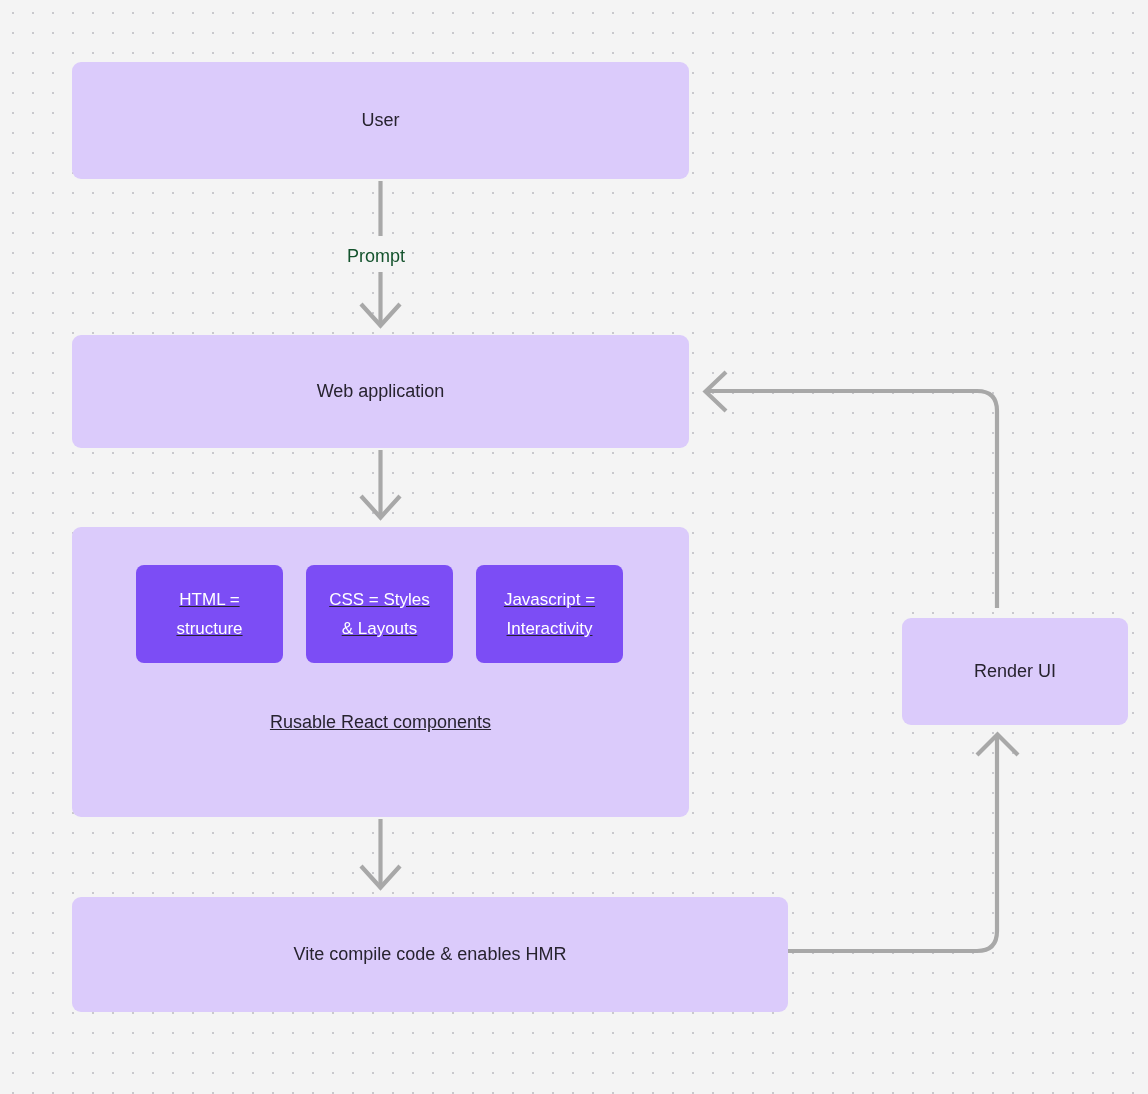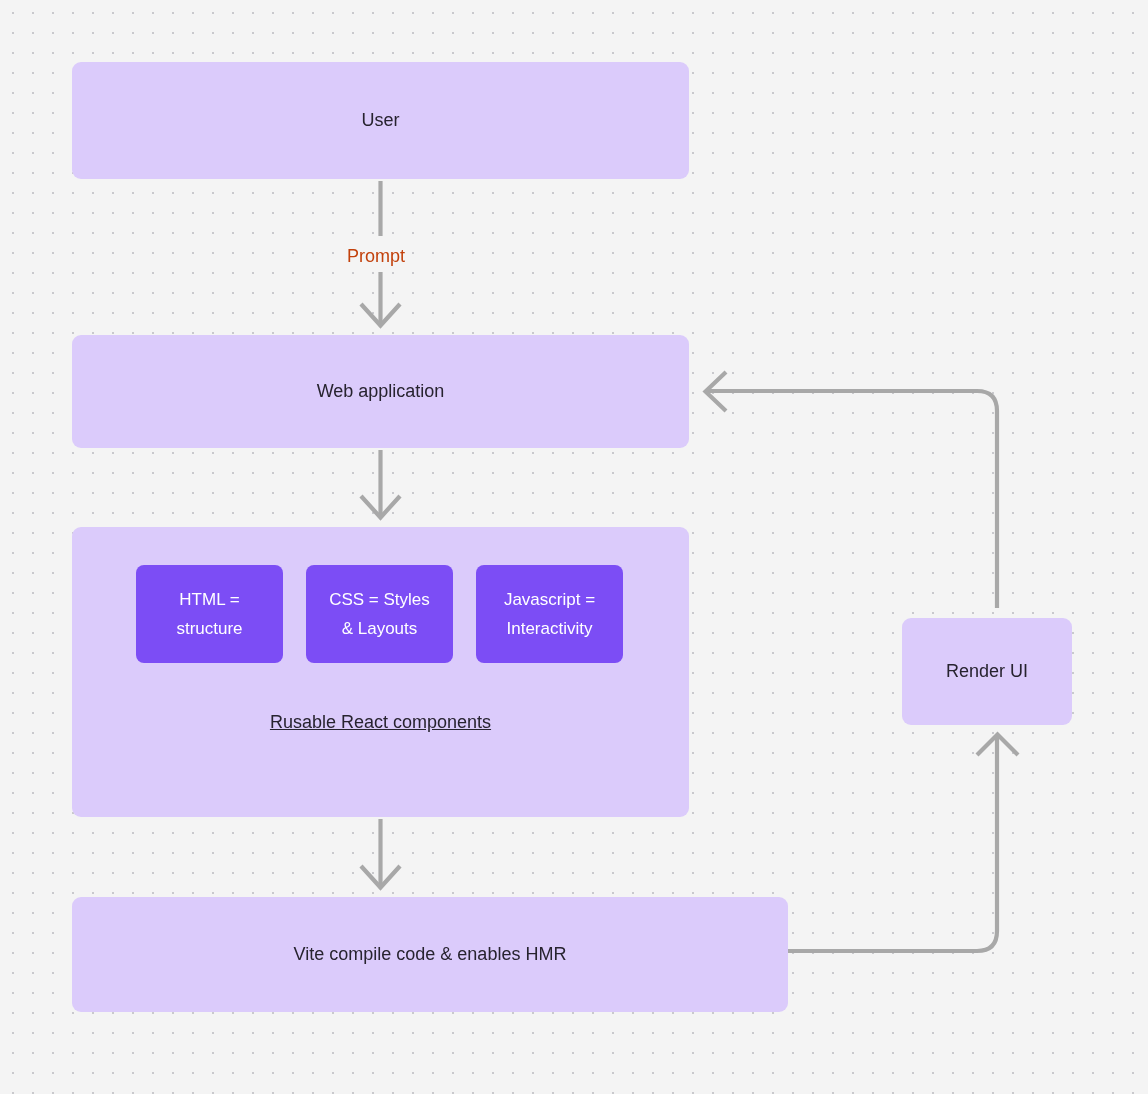--- a/index.html
+++ b/index.html
@@ -101,7 +101,7 @@
   .edge-label {
     position: absolute;
     font-size: 18px;
-    color: #c2410c;
+    color: #14532d;
     background: #f4f4f4;
     padding: 1px 7px;
     white-space: nowrap;

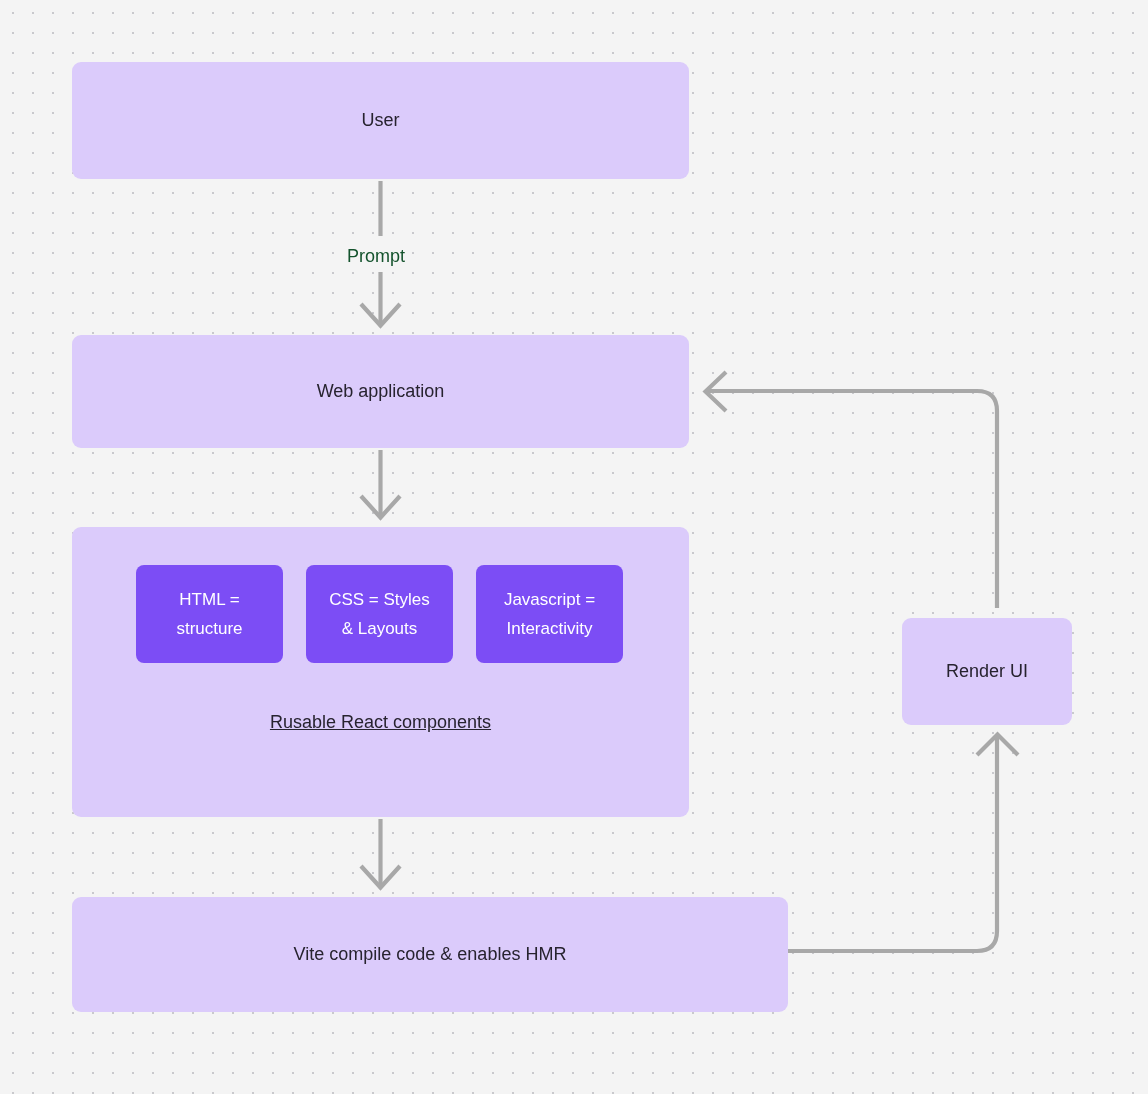--- a/index.html
+++ b/index.html
@@ -56,6 +56,7 @@
     width: 490px; height: 98px;
     display: flex;
     gap: 23px;
+    text-decoration: underline;
   }
   #chips .node-deep {
     position: relative;

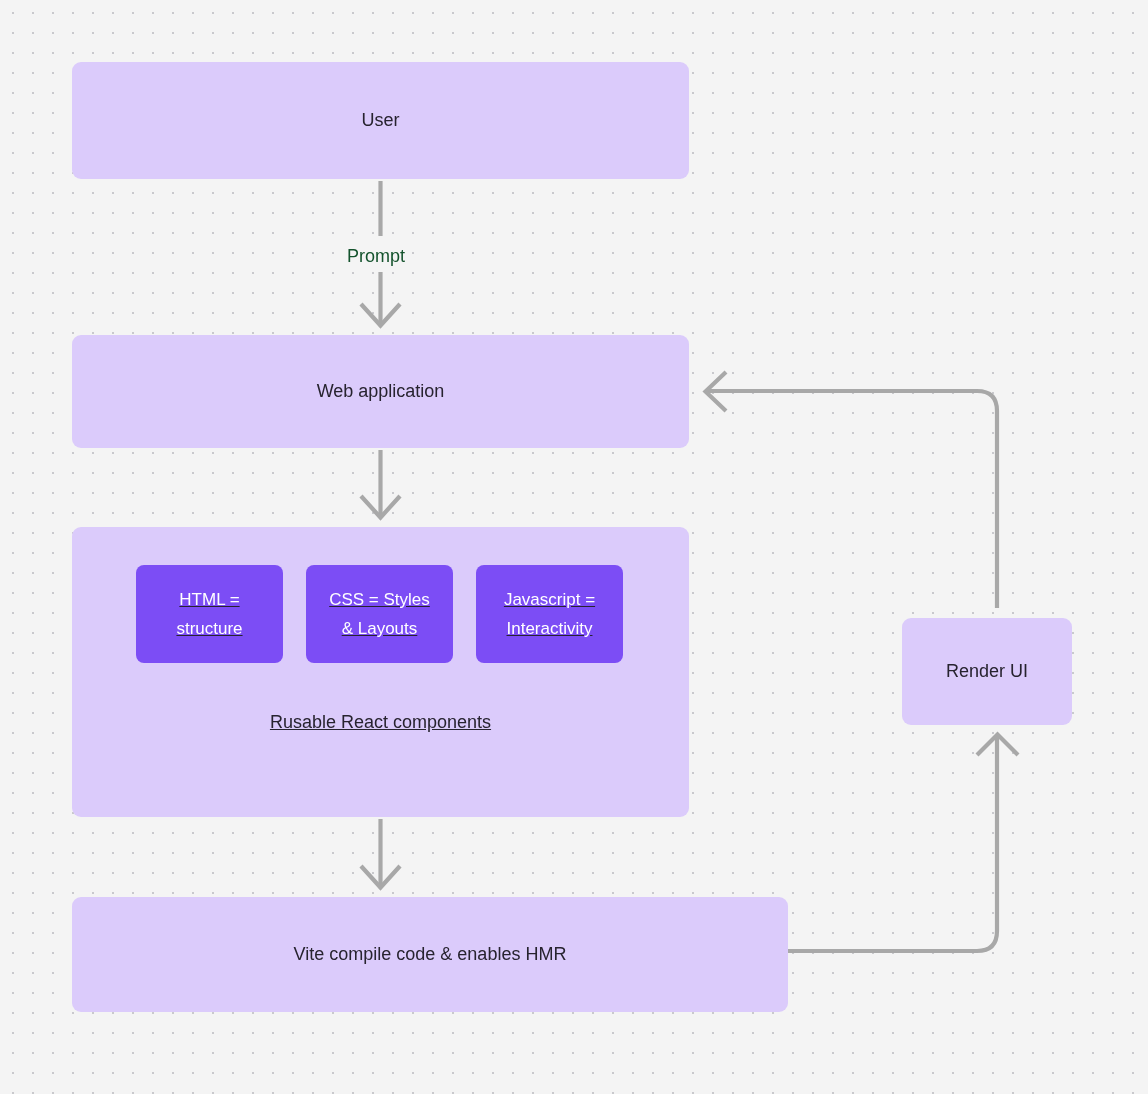--- a/index.html
+++ b/index.html
@@ -47,7 +47,7 @@
   #box-components{ left: 72px;  top: 527px; width: 617px; height: 290px;
                    display: block; }
   #box-vite      { left: 72px;  top: 897px; width: 716px; height: 115px; }
-  #box-render    { left: 902px; top: 618px; width: 170px; height: 107px; text-align: right; }
+  #box-render    { left: 902px; top: 618px; width: 226px; height: 107px; text-align: right; }
 
   
   #chips {

